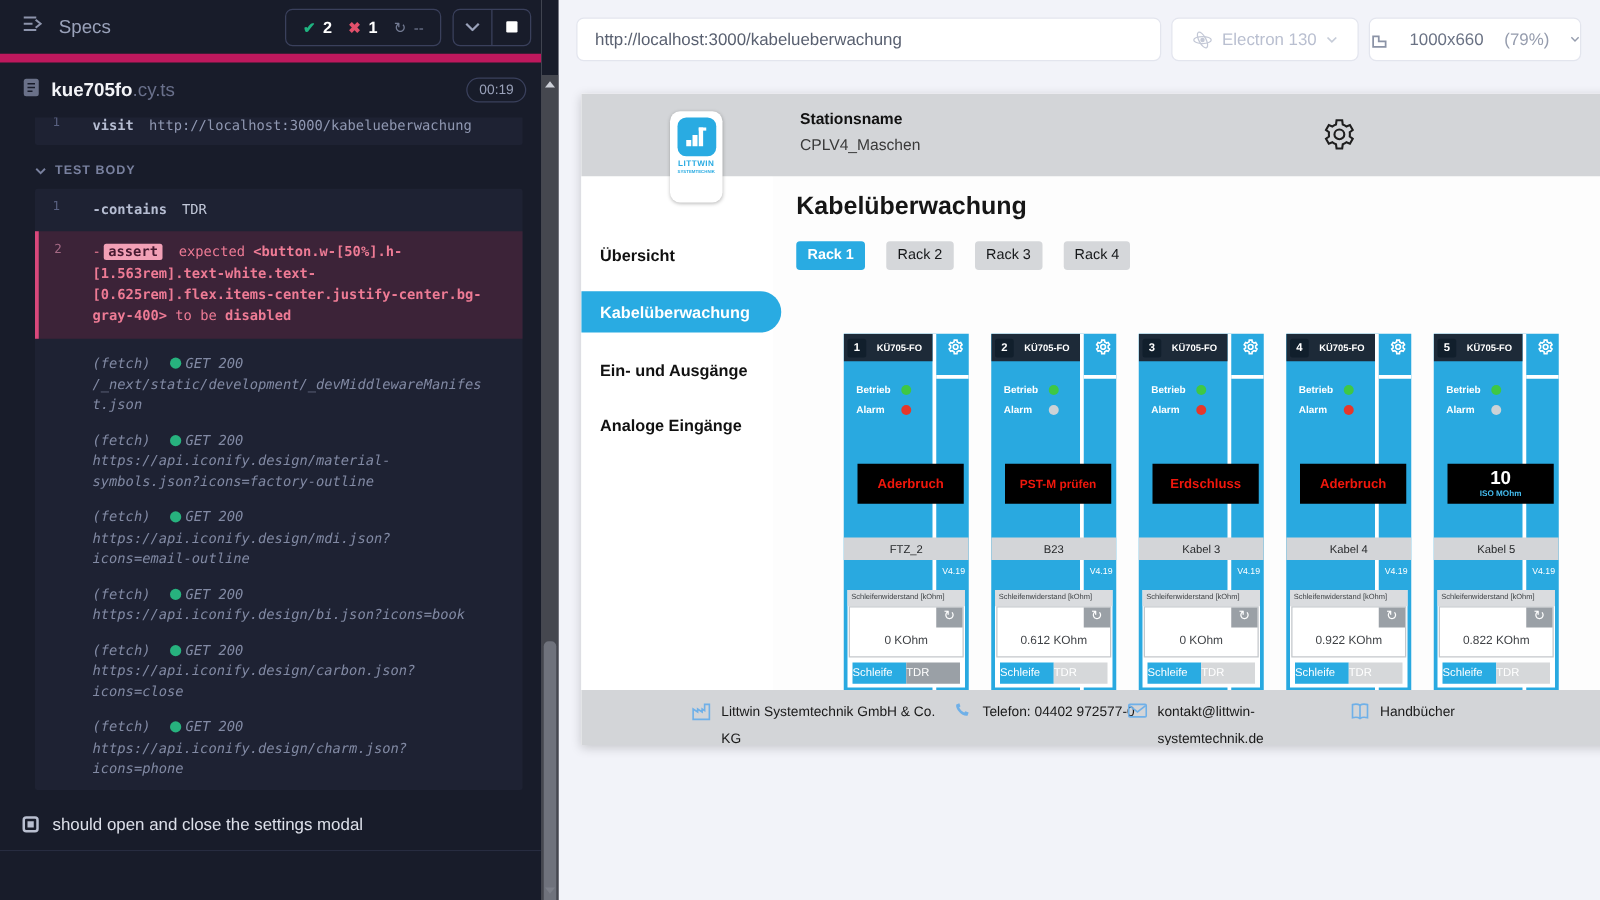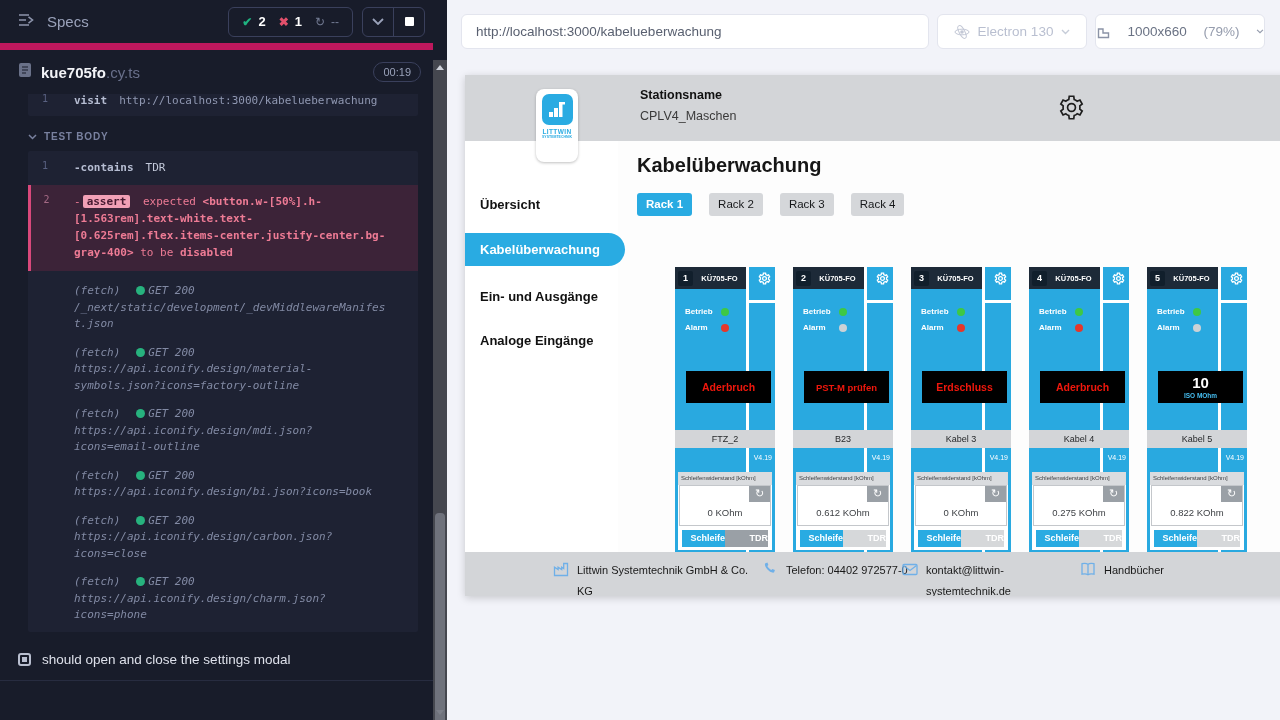--- a/index.html
+++ b/index.html
@@ -469,7 +469,7 @@
               <div class="cmeas-label">Schleifenwiderstand [kOhm]</div>
               <div class="cmeas-box">
                 <span class="refresh-btn">↻</span>
-                <div class="cvalue">0.275 KOhm</div>
+                <div class="cvalue">0.922 KOhm</div>
               </div>
               <div class="cbtns">
                 <span class="cbtn btn-schleife">Schleife</span>

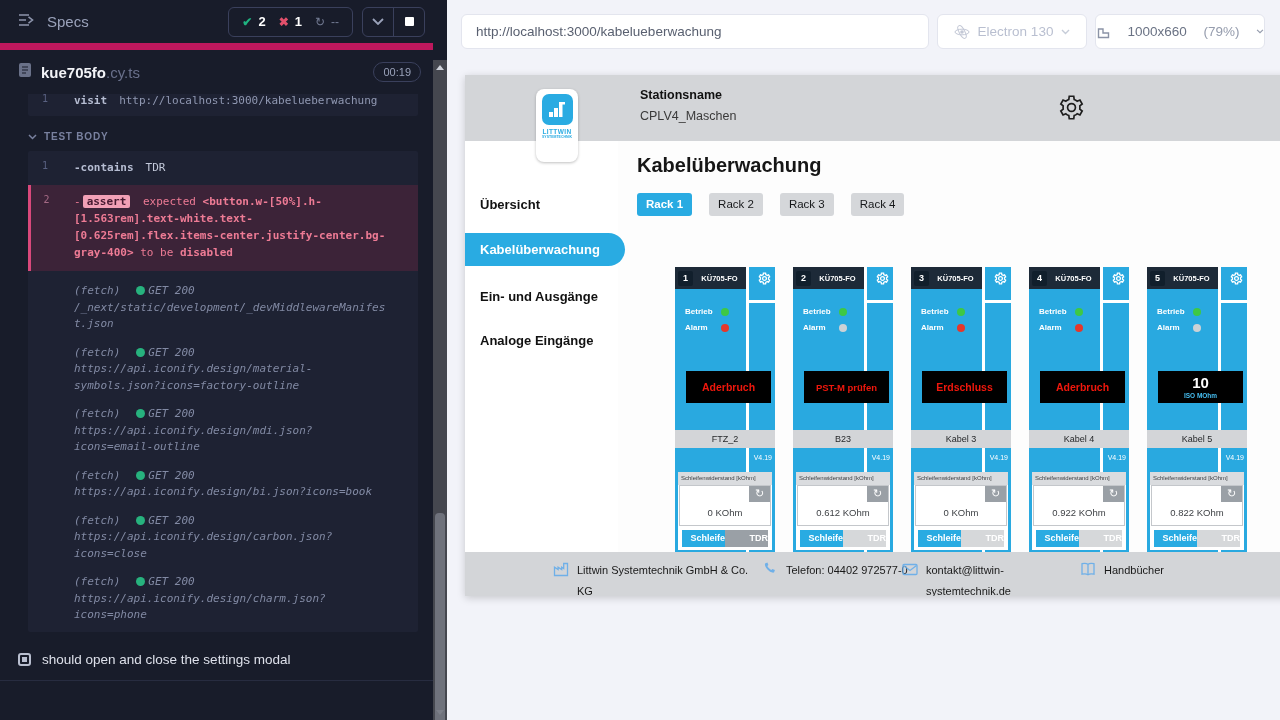--- a/index.html
+++ b/index.html
@@ -120,7 +120,7 @@
   .refresh-btn { position:absolute; top:0; right:0; width:21px; height:16px; background:#9aa0a6; color:#fff; font-size:11px; line-height:15px; text-align:center; cursor:pointer; }
   .cvalue { position:absolute; left:0; right:0; top:21px; text-align:center; font-size:9.5px; color:#3f4246; }
   .cbtns { display:flex; margin:4px 4px 0 4px; height:17px; }
-  .cbtn { flex:1; font-size:9px; font-weight:bold; color:#fff; text-align:right; line-height:17px; cursor:pointer; }
+  .cbtn { flex:1; font-size:9px; font-weight:normal; color:#fff; text-align:left; line-height:17px; cursor:pointer; }
   .btn-schleife { background:#29abe2; }
   .btn-tdr-on { background:#9aa0a6; }
   .btn-tdr-off { background:#d6d8da; }

